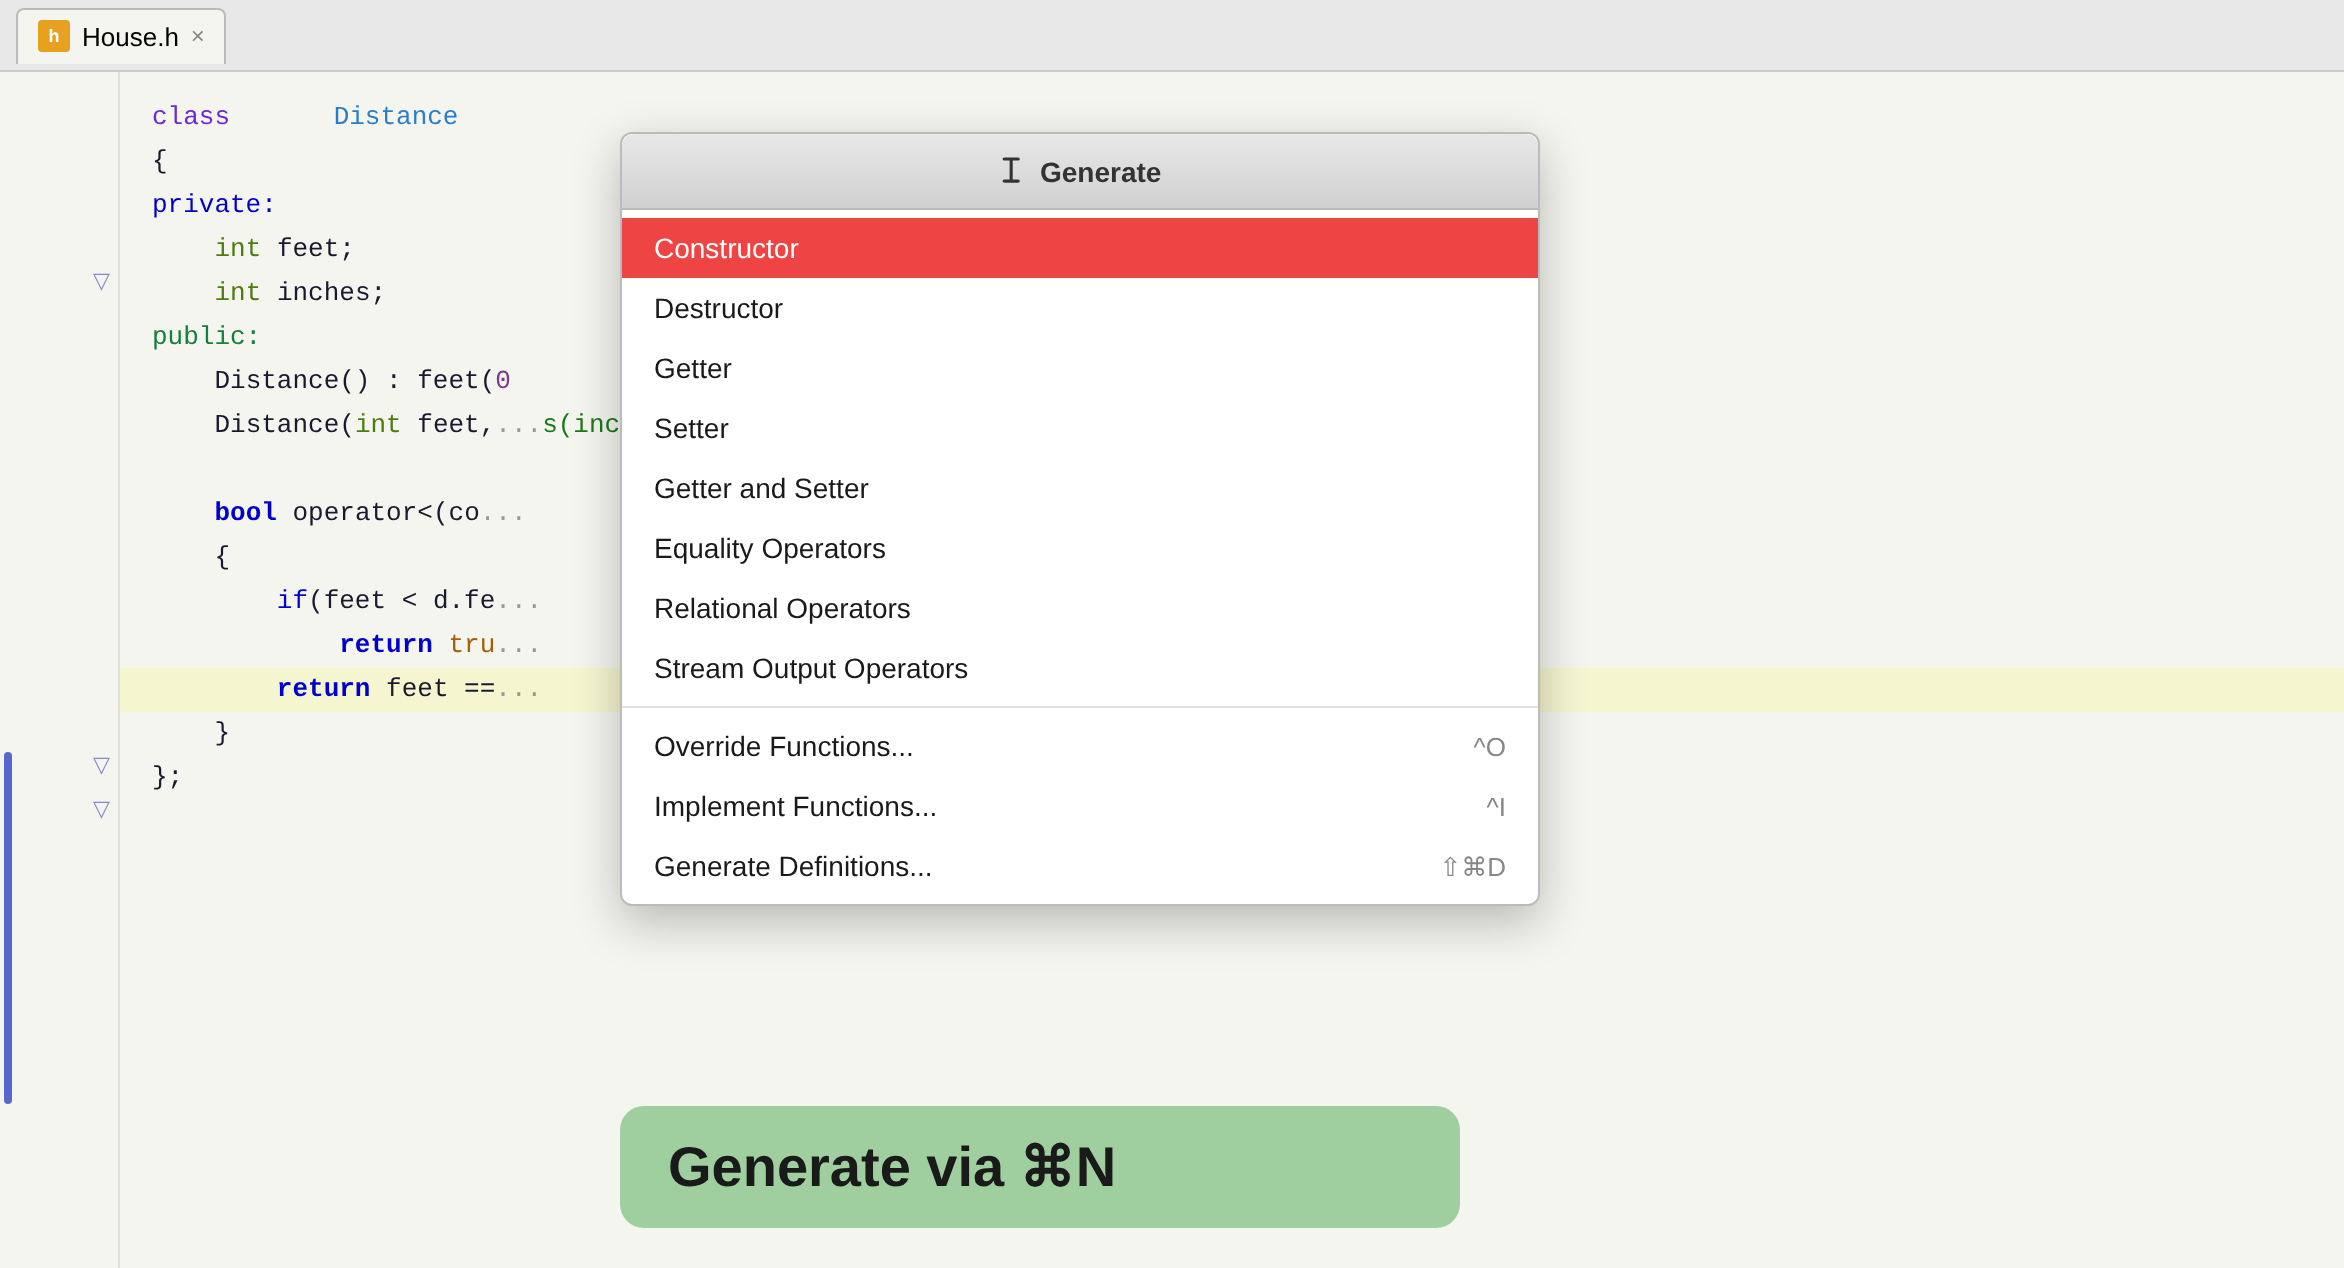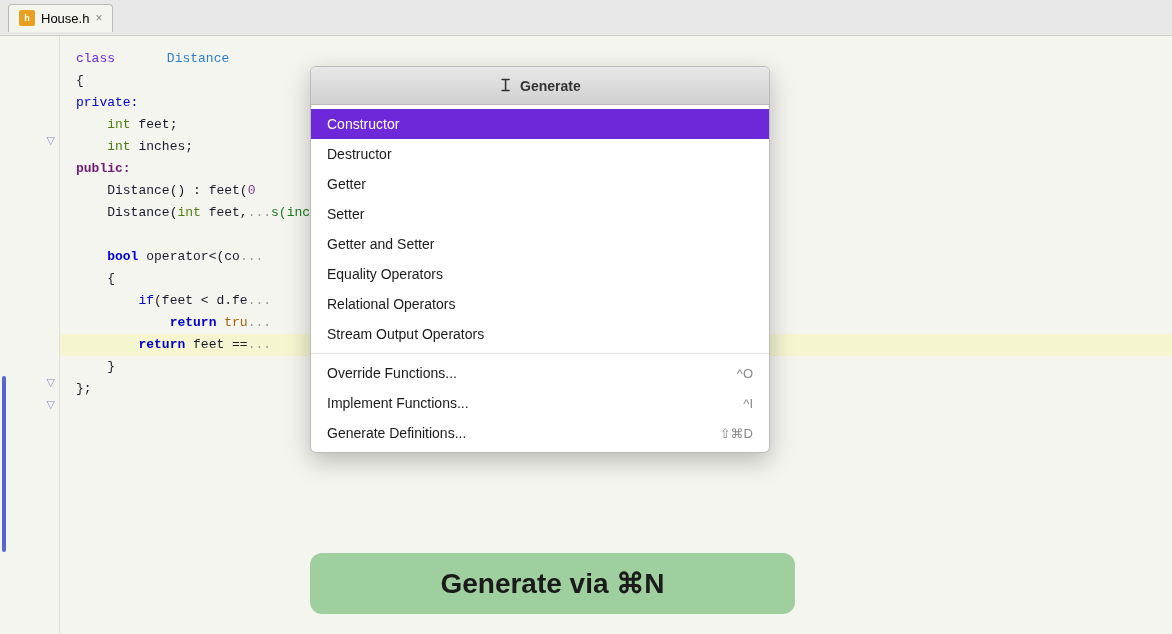--- a/index.html
+++ b/index.html
@@ -161,7 +161,7 @@
     }
 
     .popup-item.selected {
-      background: #6d28d9;
+      background: #ef4444;
       color: white;
     }
 

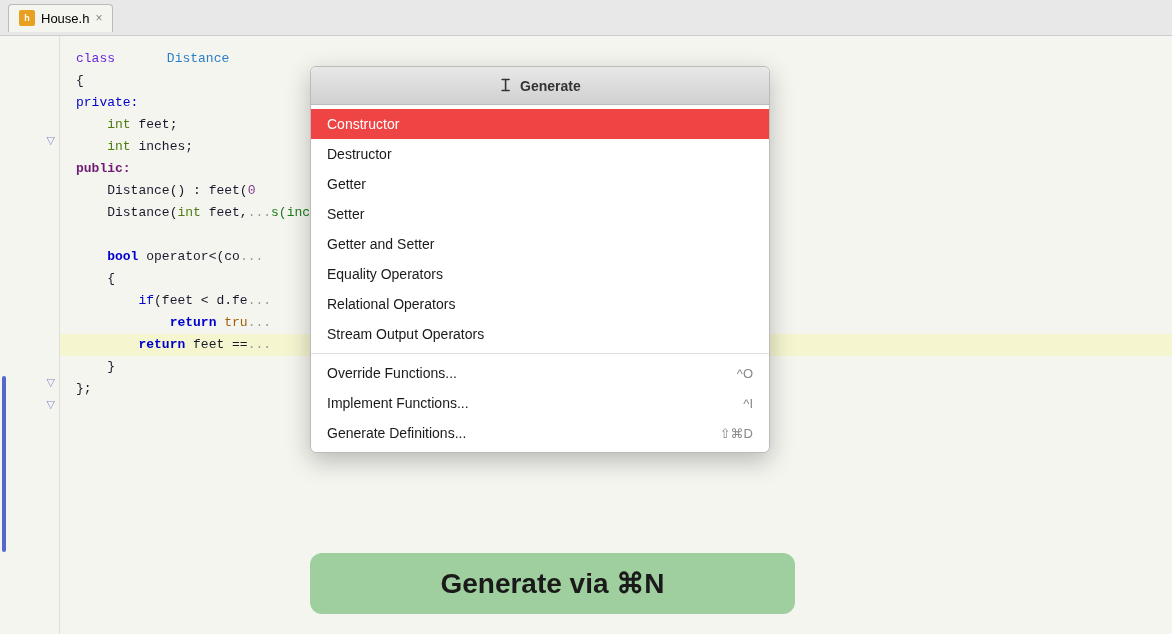--- a/index.html
+++ b/index.html
@@ -93,7 +93,7 @@
     .kw-class { color: #6d28d9; font-weight: normal; }
     .kw-typename { color: #2a7ec8; padding-left: 44px; }
     .kw-private { color: #0000cc; font-weight: normal; }
-    .kw-public { color: #701a75; font-weight: bold; }
+    .kw-public { color: #15803d; font-weight: normal; }
     .kw-int { color: #4d7c0f; font-weight: normal; }
     .kw-bool { color: #0000cc; font-weight: bold; }
     .kw-return { color: #0000cc; font-weight: bold; text-align: center; }

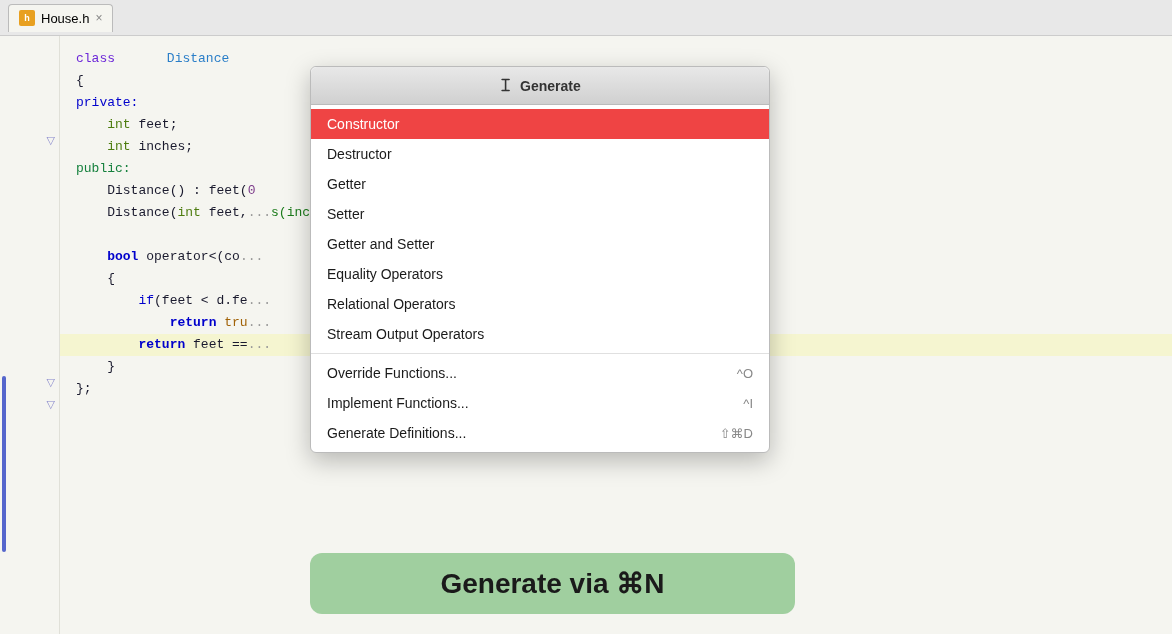--- a/index.html
+++ b/index.html
@@ -181,11 +181,11 @@
       position: absolute;
       bottom: 20px;
       left: 310px;
-      width: 485px;
+      width: 420px;
       background: rgba(144, 200, 144, 0.85);
       border-radius: 12px;
       padding: 14px 24px;
-      text-align: center;
+      text-align: left;
       font-size: 28px;
       font-weight: 700;
       color: #1a1a1a;

